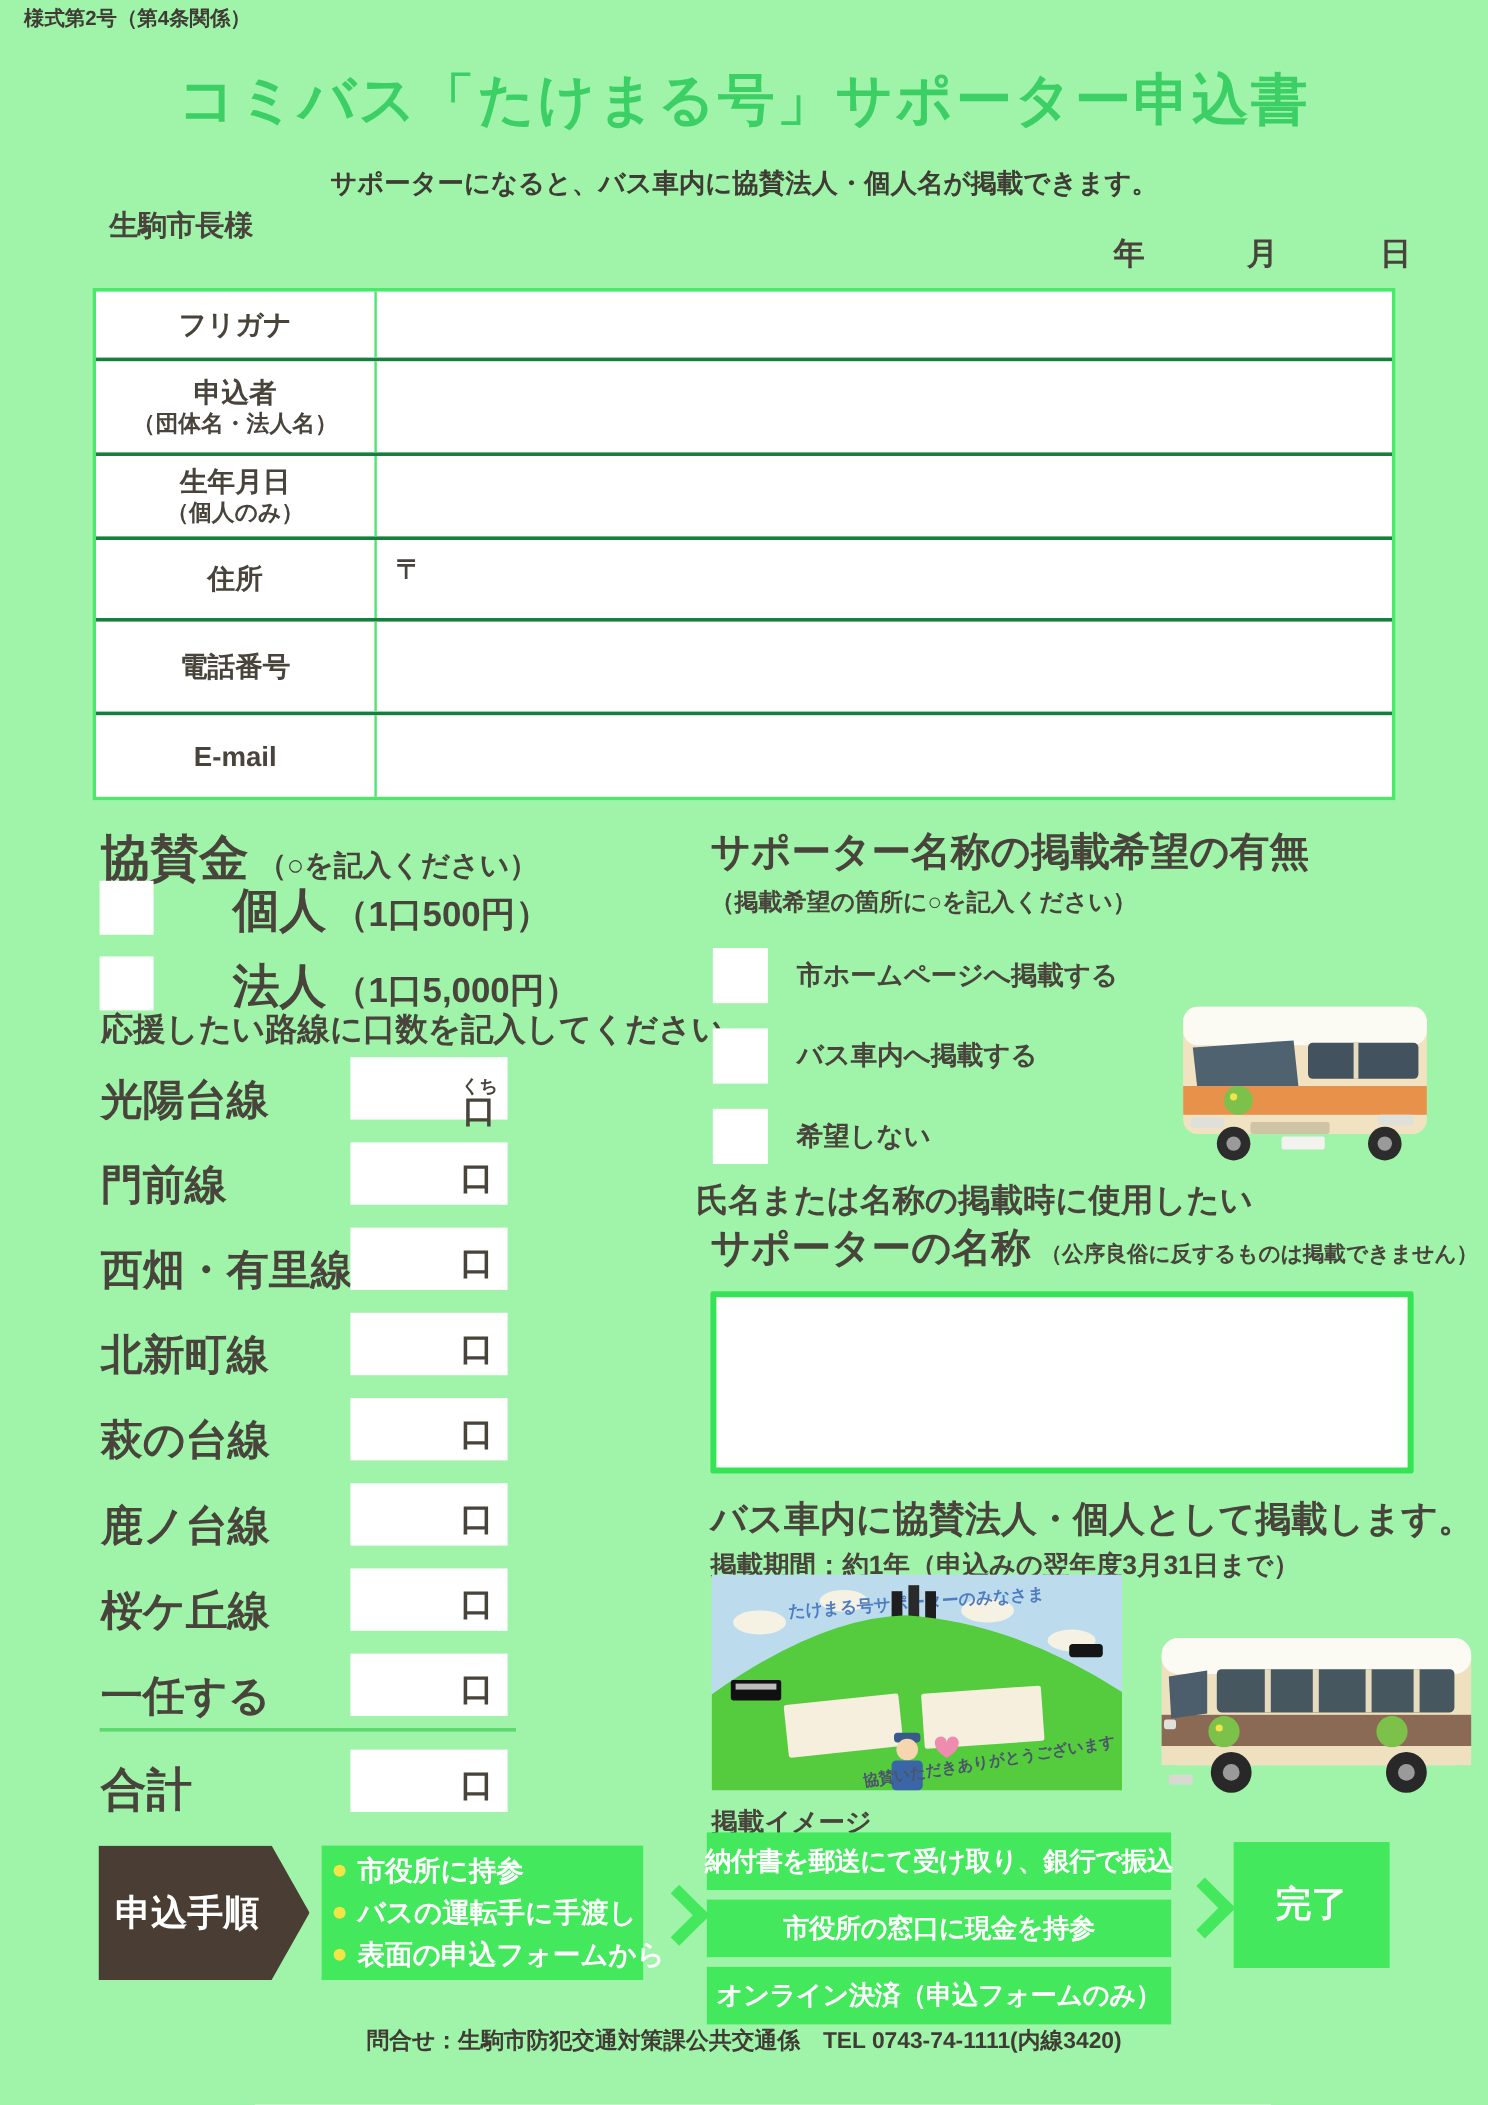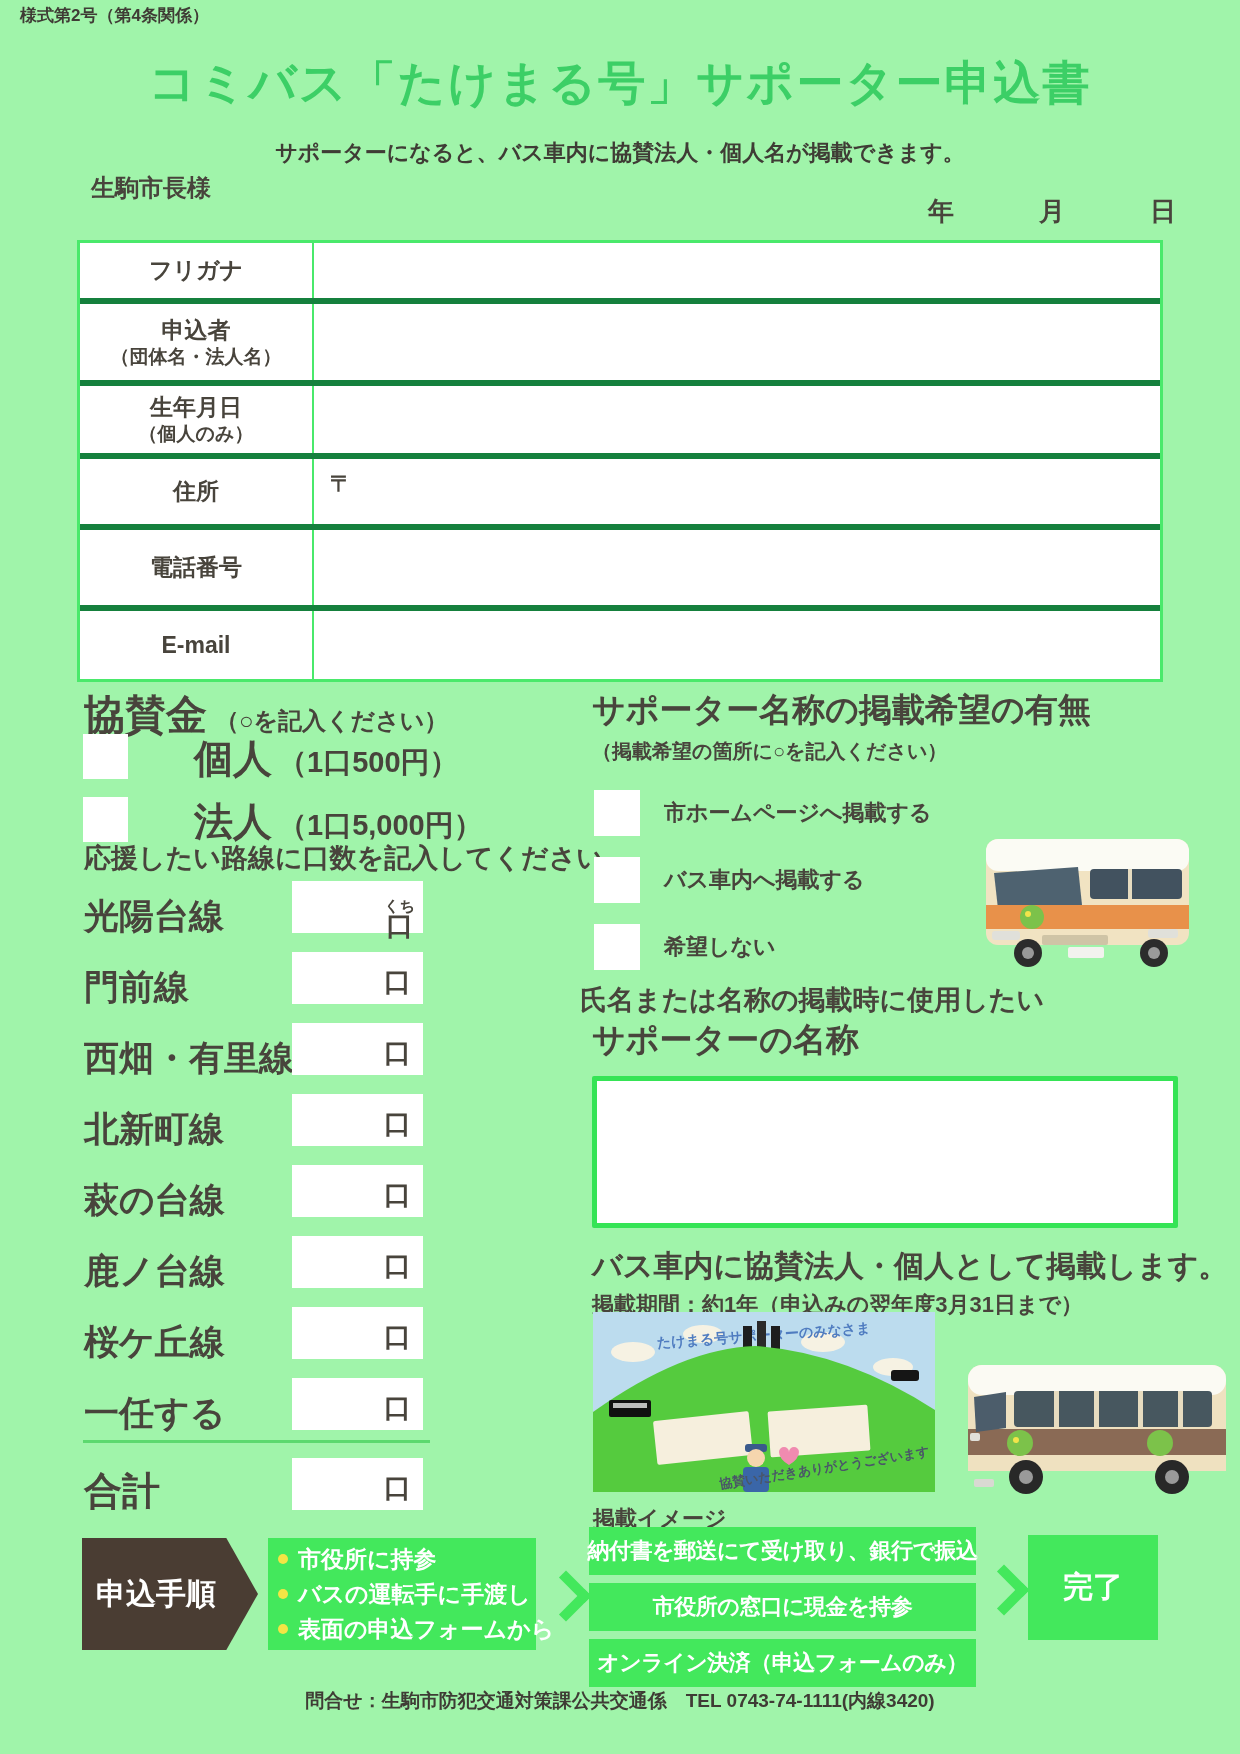--- a/index.html
+++ b/index.html
@@ -22,7 +22,7 @@
 
   
   .app-table{left:77px;top:240px;width:1086px;background:#fff;border:3px solid #4ae96b;box-sizing:border-box;}
-  .app-row{display:flex;border-bottom:6px solid #15803d;}
+  .app-row{display:flex;border-bottom:3px solid #15803d;}
   .app-row:last-child{border-bottom:none;}
   .app-label{width:232px;border-right:2px solid #4ae96b;display:flex;flex-direction:column;align-items:center;justify-content:center;text-align:center;line-height:1.25;}
   .app-label .main{font-size:23px;font-weight:700;}

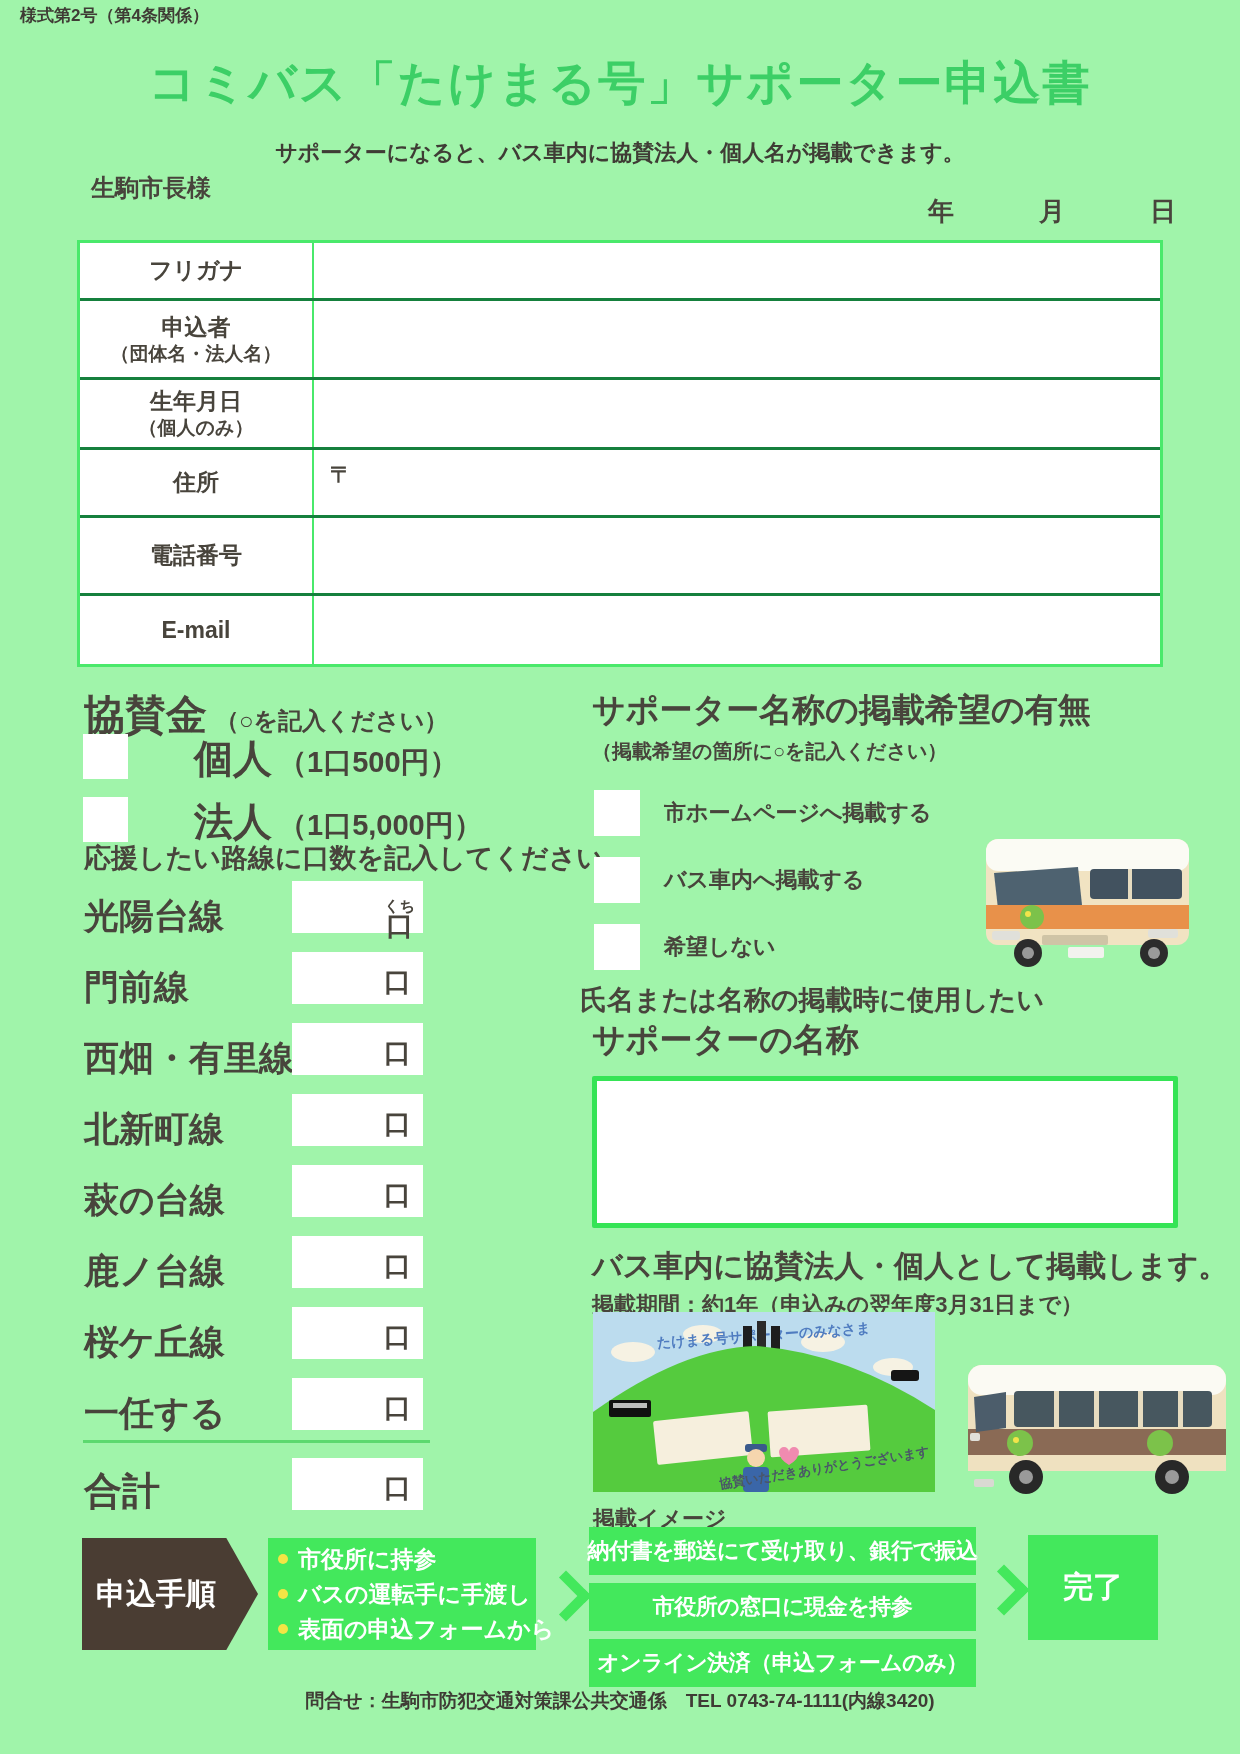--- a/index.html
+++ b/index.html
@@ -239,6 +239,7 @@
   <div class="abs name-line1">氏名または名称の掲載時に使用したい</div>
   <div class="abs sec-heading name-line2">
     <span class="big">サポーターの名称</span>
+    <span class="note">（公序良俗に反するものは掲載できません）</span>
   </div>
   <div class="abs name-input"></div>
 

